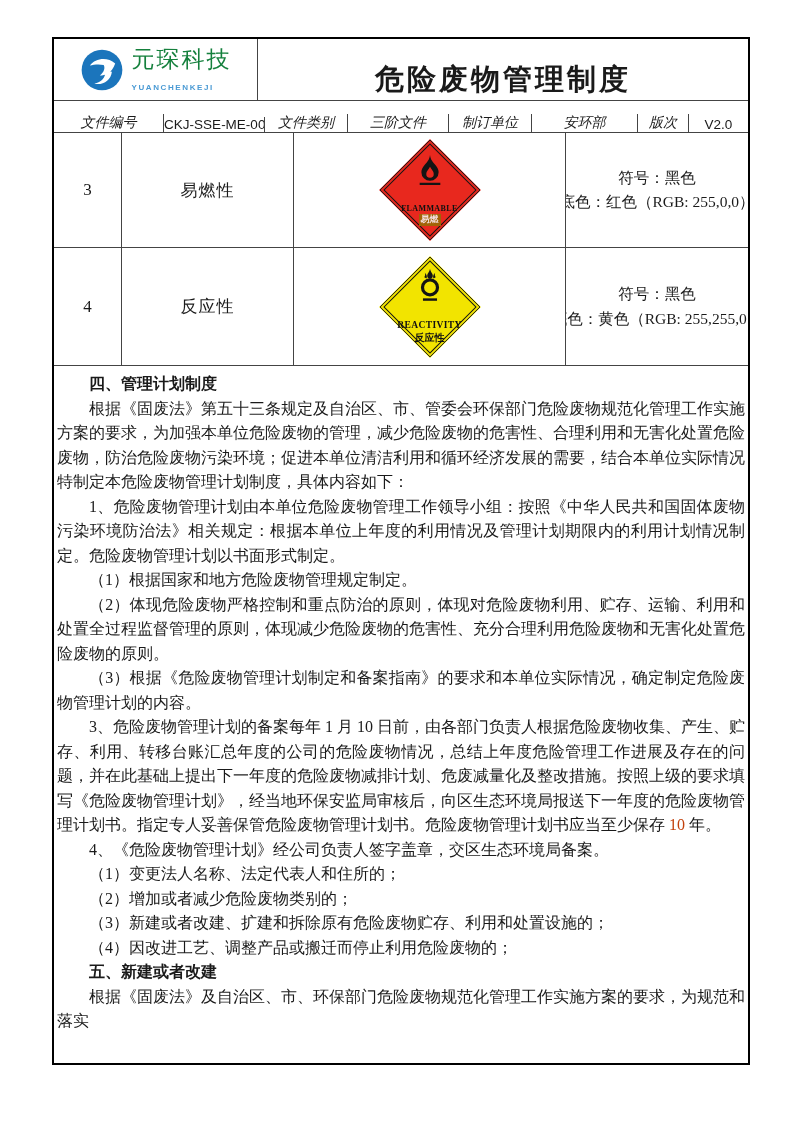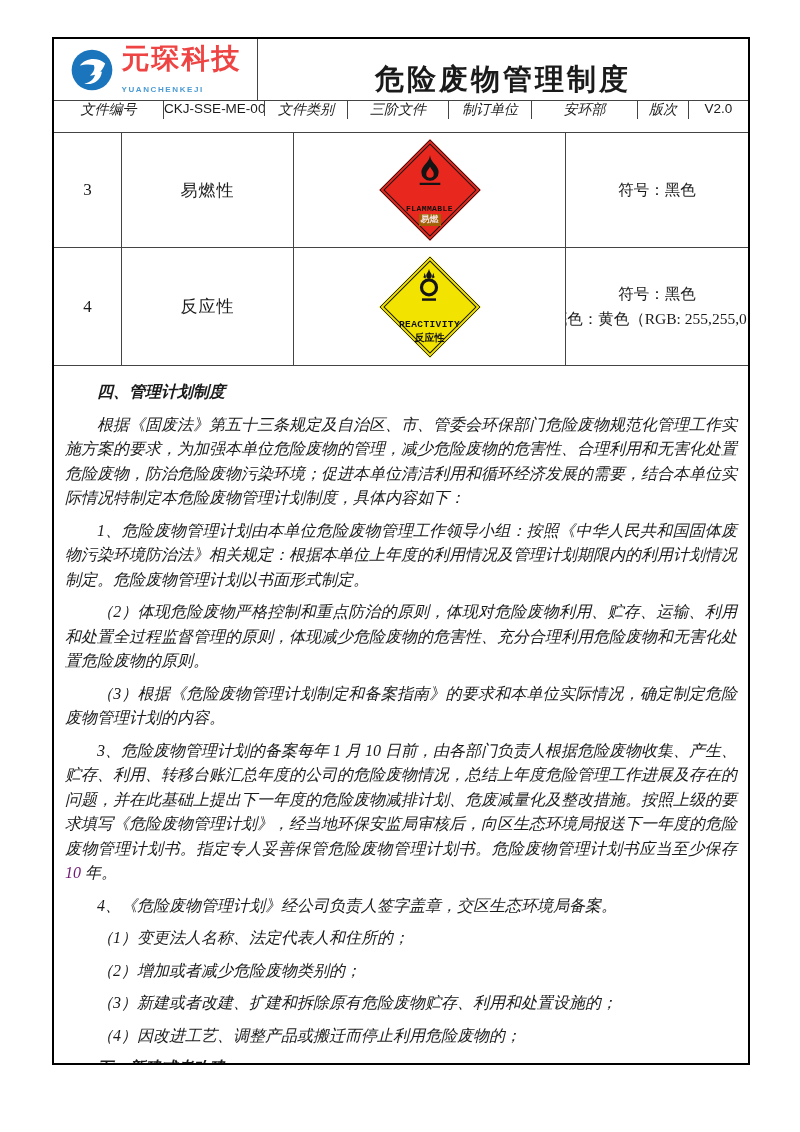--- a/index.html
+++ b/index.html
@@ -15,7 +15,7 @@
   .title-row{display:flex;height:61px;border-bottom:1px solid #444;}
   .logo-cell{width:204px;border-right:1px solid #444;display:flex;align-items:center;justify-content:center;gap:8px;box-sizing:border-box;}
   .logo-text{display:flex;flex-direction:column;line-height:1;}
-  .logo-cn{font-size:28px;font-weight:bold;color:#ef4444;letter-spacing:2px;font-family:"Liberation Sans","DejaVu Sans",sans-serif;}
+  .logo-cn{font-size:23px;font-weight:normal;color:#15803d;letter-spacing:2px;font-family:"Liberation Sans","DejaVu Sans",sans-serif;}
   .logo-en{font-size:8px;color:#4a9ad4;letter-spacing:1.6px;font-weight:bold;font-family:"Liberation Sans","DejaVu Sans",sans-serif;margin-top:13px;}
   .title-cell{flex:1;display:flex;align-items:flex-end;justify-content:center;}
   .doc-title{font-size:29px;font-weight:bold;letter-spacing:3px;}

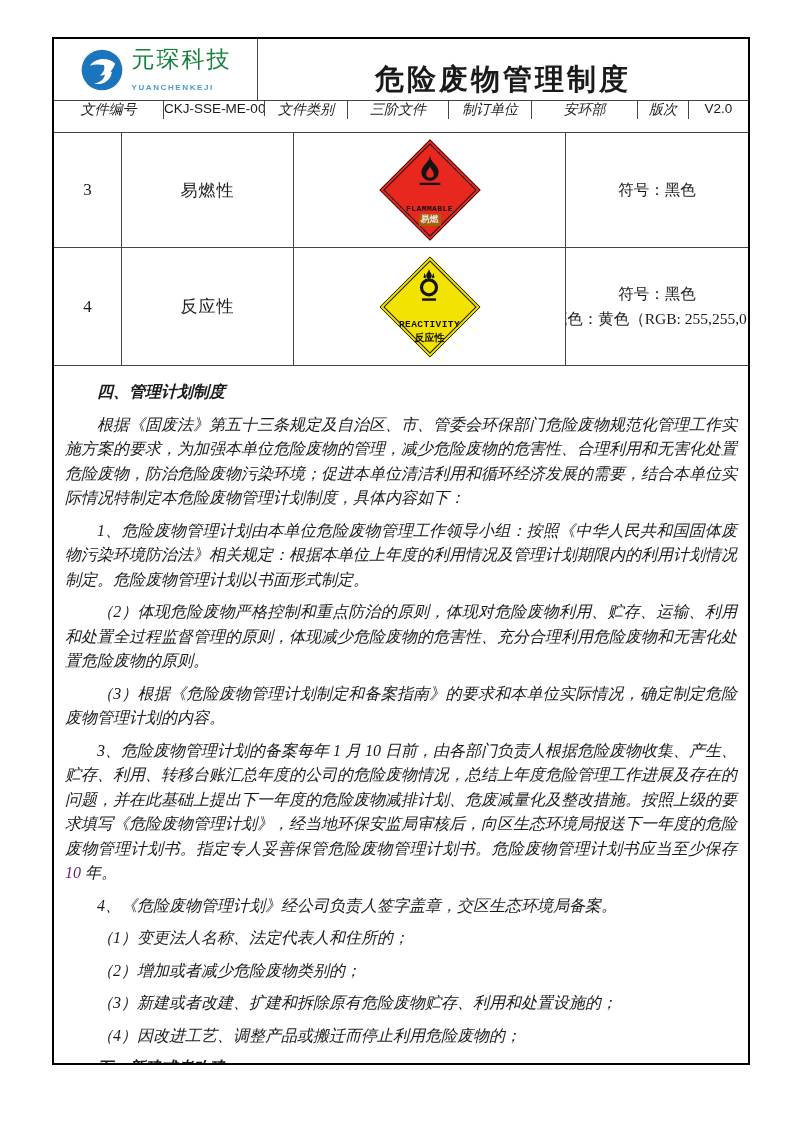--- a/index.html
+++ b/index.html
@@ -19,7 +19,7 @@
   .logo-en{font-size:8px;color:#4a9ad4;letter-spacing:1.6px;font-weight:bold;font-family:"Liberation Sans","DejaVu Sans",sans-serif;margin-top:13px;}
   .title-cell{flex:1;display:flex;align-items:flex-end;justify-content:center;}
   .doc-title{font-size:29px;font-weight:bold;letter-spacing:3px;}
-  .info-row{display:flex;height:31px;border-bottom:1px solid #444;align-items:flex-start;font-size:14px;}
+  .info-row{display:flex;height:31px;border-bottom:1px solid #444;align-items:flex-end;font-size:14px;}
   .info-row>div{display:flex;align-items:center;justify-content:center;border-right:1px solid #444;box-sizing:border-box;overflow:hidden;white-space:nowrap;}
   .info-row>div:last-child{border-right:none;}
   .cjk-kai{font-style:italic;}

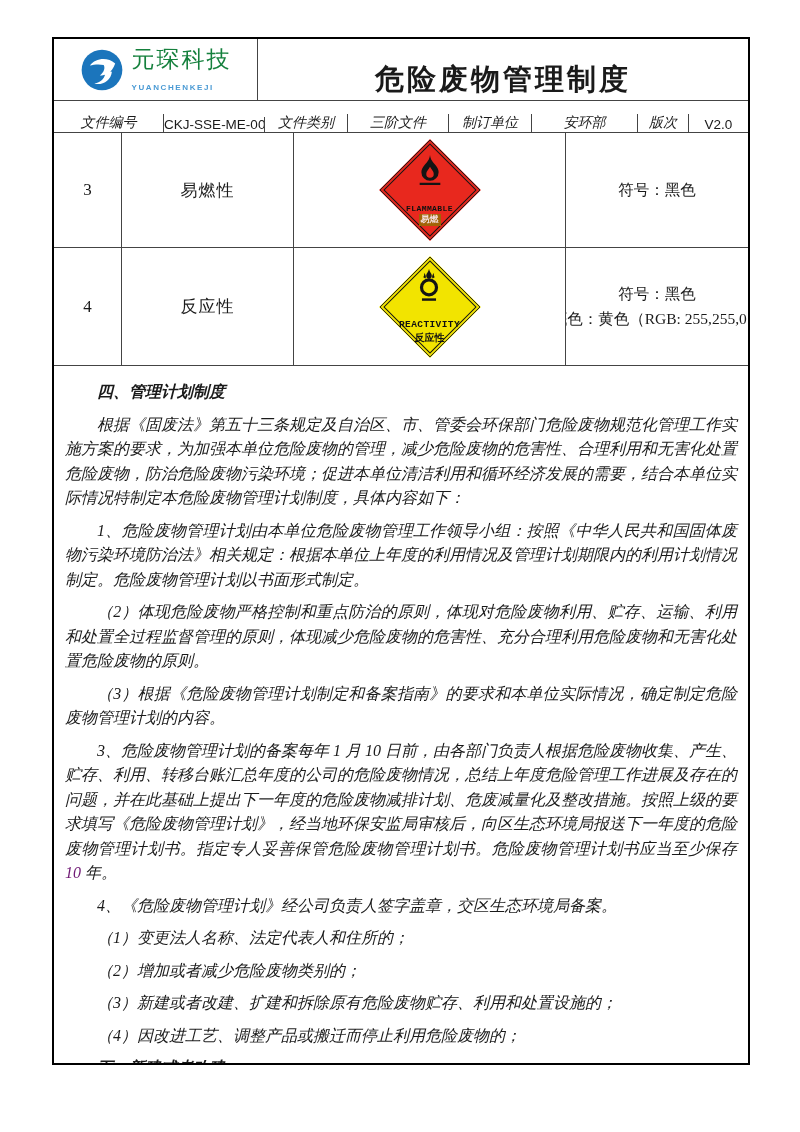--- a/index.html
+++ b/index.html
@@ -41,7 +41,7 @@
     transform:rotate(45deg);background:var(--sym-bg,#ccc);box-shadow:inset 0 0 0 1px #151515;}
   .diamond::after{content:"";position:absolute;inset:3px;border:1px solid #151515;}
   .sym-content{position:relative;z-index:2;display:flex;flex-direction:column;align-items:center;line-height:1.15;}
-  .sym-en{font-family:Liberation Mono, monospace;font-weight:bold;color:#111;font-size:8px;letter-spacing:.4px;margin-top:18px;}
+  .sym-en{font-family:Liberation Serif, serif;font-weight:bold;color:#111;font-size:8px;letter-spacing:.4px;margin-top:18px;}
   .sym-cn{font-size:9px;font-weight:bold;color:#111;margin-top:1px;}
   .sym-cn.badge{background:#a16207;color:#f3dede;padding:0 2px;line-height:1.25;}
   .r4 .sym-en{font-size:9.5px;}

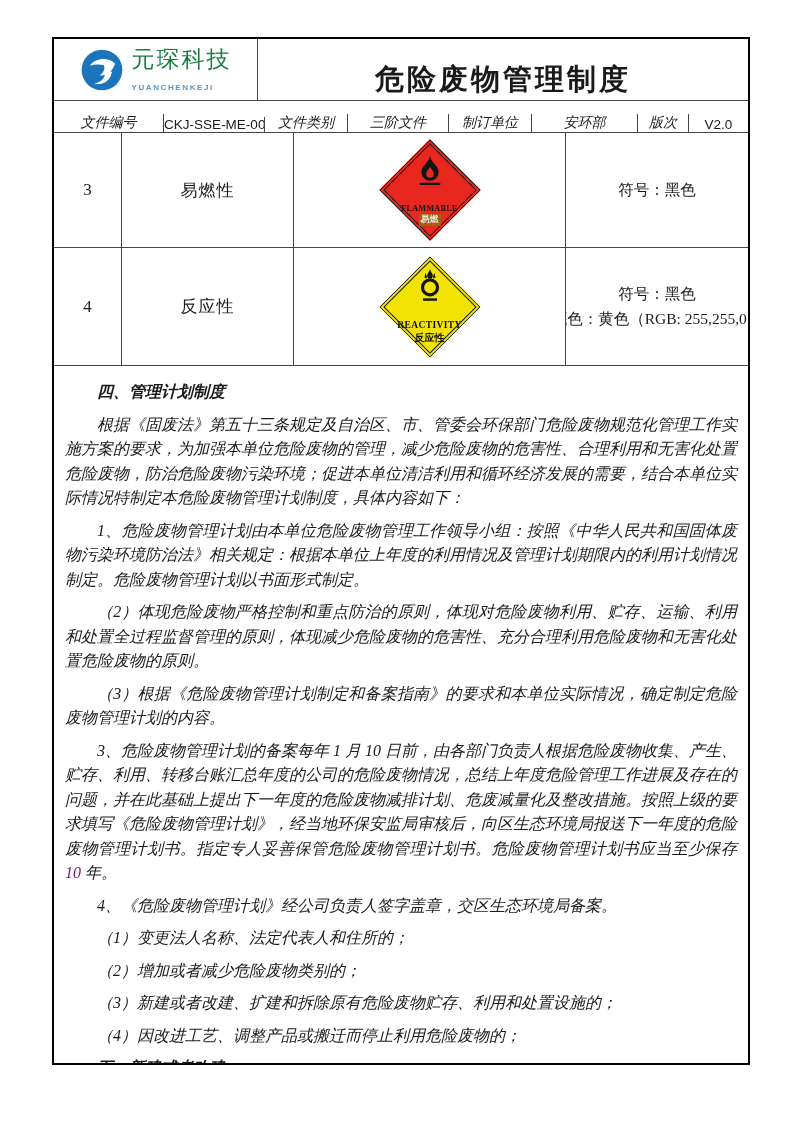--- a/index.html
+++ b/index.html
@@ -103,6 +103,7 @@
     </div>
     <div class="hz-desc">
       <div>符号：黑色</div>
+      <div>底色：红色（RGB: 255,0,0）</div>
     </div>
   </div>
 

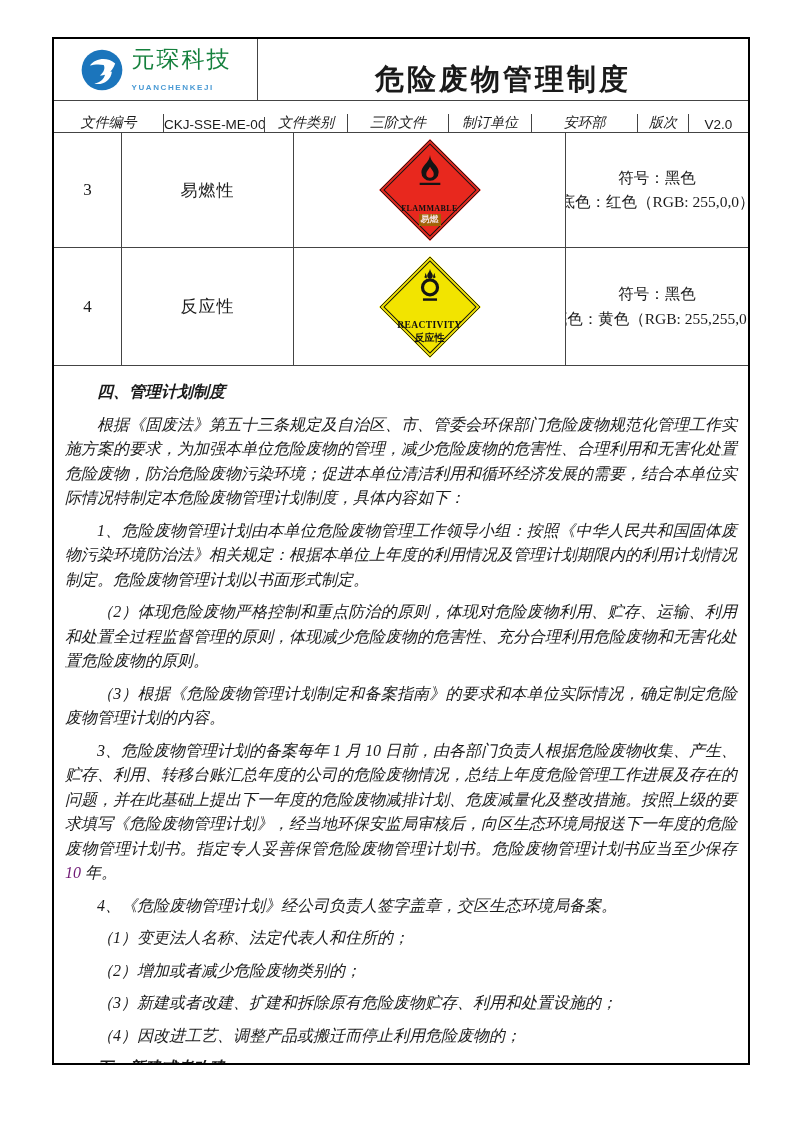--- a/index.html
+++ b/index.html
@@ -48,7 +48,7 @@
   .r4 .sym-cn{font-size:10px;}
   
   .body-text{padding:6px 3px 0 3px;font-size:16px;line-height:24.5px;text-align:justify;overflow:hidden;}
-  .body-text p{margin:8px;text-indent:2em;font-style:italic;}
+  .body-text p{margin:0;text-indent:2em;}
   .bh{font-weight:bold;}
 </style>
 </head>

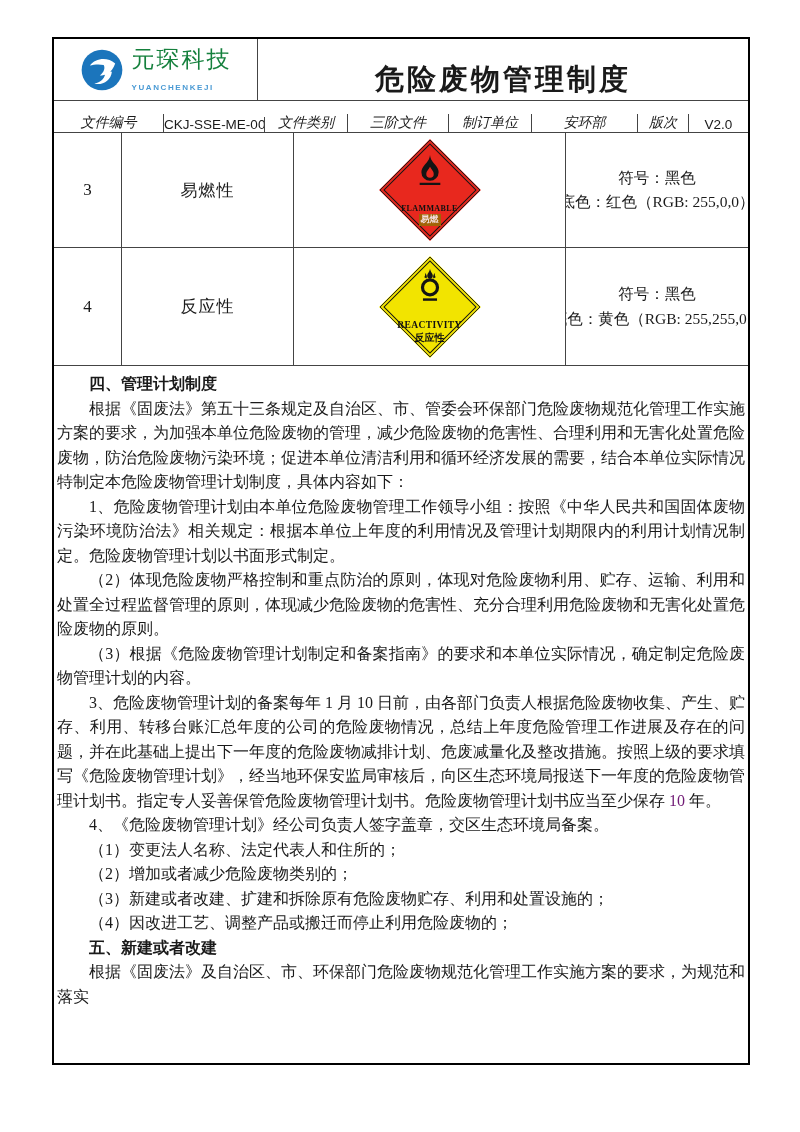--- a/index.html
+++ b/index.html
@@ -136,6 +136,7 @@
     <p class="bh">四、管理计划制度</p>
     <p>根据《固废法》第五十三条规定及自治区、市、管委会环保部门危险废物规范化管理工作实施方案的要求，为加强本单位危险废物的管理，减少危险废物的危害性、合理利用和无害化处置危险废物，防治危险废物污染环境；促进本单位清洁利用和循环经济发展的需要，结合本单位实际情况特制定本危险废物管理计划制度，具体内容如下：</p>
     <p>1、危险废物管理计划由本单位危险废物管理工作领导小组：按照《中华人民共和国固体废物污染环境防治法》相关规定：根据本单位上年度的利用情况及管理计划期限内的利用计划情况制定。危险废物管理计划以书面形式制定。</p>
+    <p>（1）根据国家和地方危险废物管理规定制定。</p>
     <p>（2）体现危险废物严格控制和重点防治的原则，体现对危险废物利用、贮存、运输、利用和处置全过程监督管理的原则，体现减少危险废物的危害性、充分合理利用危险废物和无害化处置危险废物的原则。</p>
     <p>（3）根据《危险废物管理计划制定和备案指南》的要求和本单位实际情况，确定制定危险废物管理计划的内容。</p>
     <p>

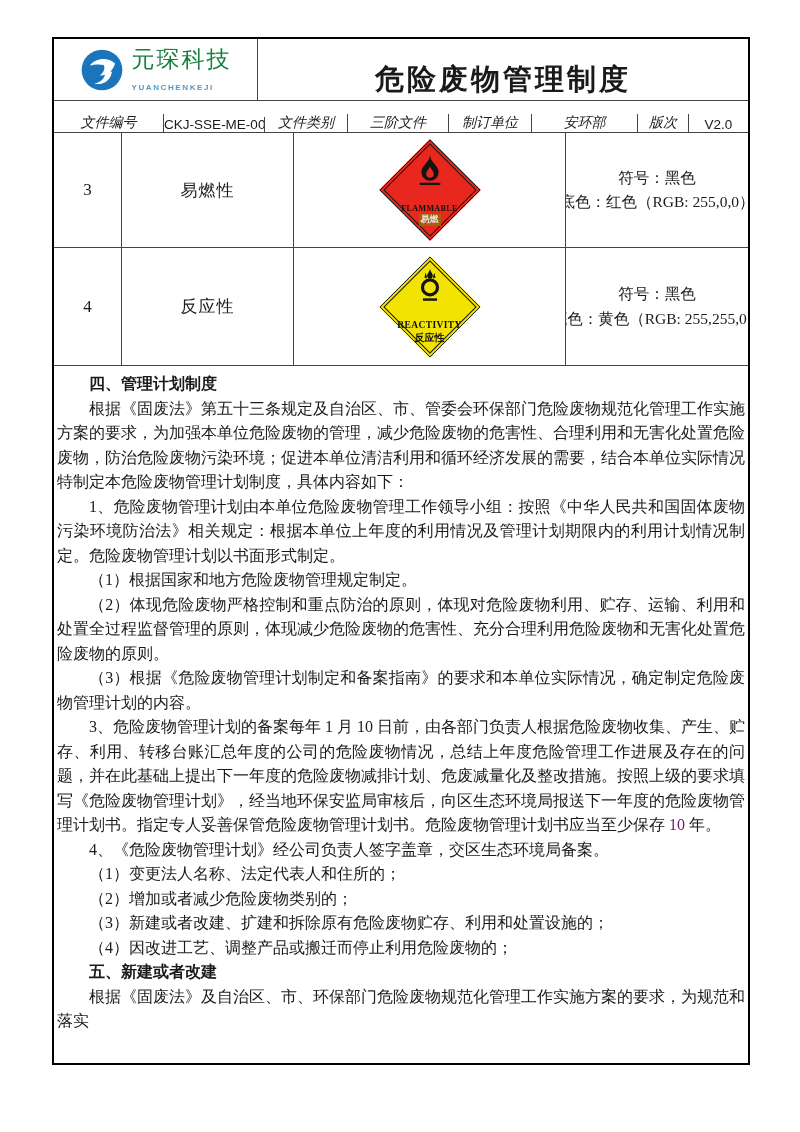--- a/index.html
+++ b/index.html
@@ -140,7 +140,7 @@
     <p>（2）体现危险废物严格控制和重点防治的原则，体现对危险废物利用、贮存、运输、利用和处置全过程监督管理的原则，体现减少危险废物的危害性、充分合理利用危险废物和无害化处置危险废物的原则。</p>
     <p>（3）根据《危险废物管理计划制定和备案指南》的要求和本单位实际情况，确定制定危险废物管理计划的内容。</p>
     <p>
-      <span>3、危险废物管理计划的备案每年 1 月 10 日前，由各部门负责人根据危险废物收集、产生、贮存、利用、转移台账汇总年度的公司的危险废物情况，总结上年度危险管理工作进展及存在的问题，并在此基础上提出下一年度的危险废物减排计划、危废减量化及整改措施。按照上级的要求填写《危险废物管理计划》，经当地环保安监局审核后，向区生态环境局报送下一年度的危险废物管理计划书。指定专人妥善保管危险废物管理计划书。危险废物管理计划书应当至少保存 </span><span style="color: #701a75;">10</span><span> 年。</span>
+      <span>3、危险废物管理计划的备案每年 1 月 10 日前，由各部门负责人根据危险废物收集、产生、贮存、利用、转移台账汇总年度的公司的危险废物情况，总结上年度危险管理工作进展及存在的问题，并在此基础上提出下一年度的危险废物减排计划、危废减量化及整改措施。按照上级的要求填写《危险废物管理计划》，经当地环保安监局审核后，向区生态环境局报送下一年度的危险废物管理计划书。指定专人妥善保管危险废物管理计划书。危险废物管理计划书应当至少保存 </span><span style="color: #c2410c;">10</span><span> 年。</span>
     </p>
     <p>4、《危险废物管理计划》经公司负责人签字盖章，交区生态环境局备案。</p>
     <p>（1）变更法人名称、法定代表人和住所的；</p>

